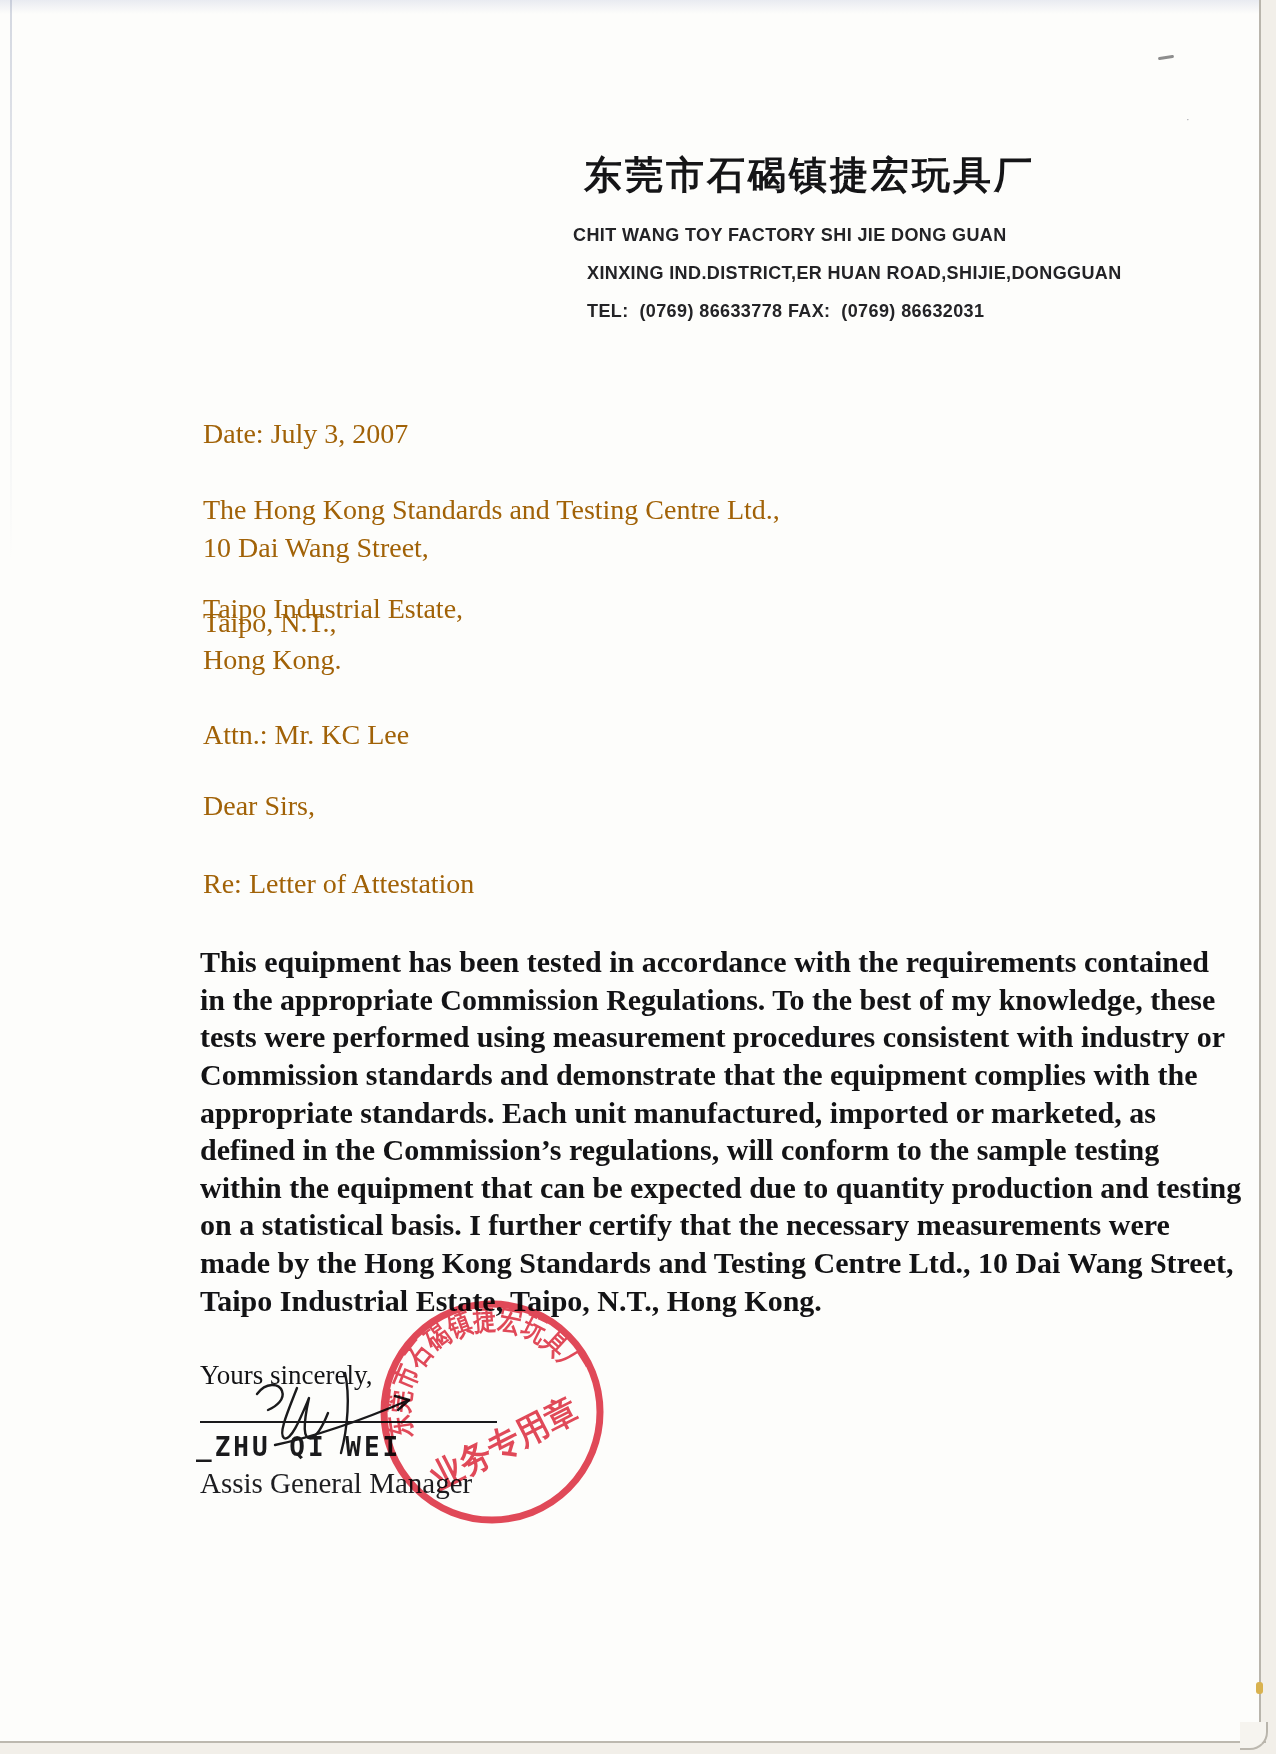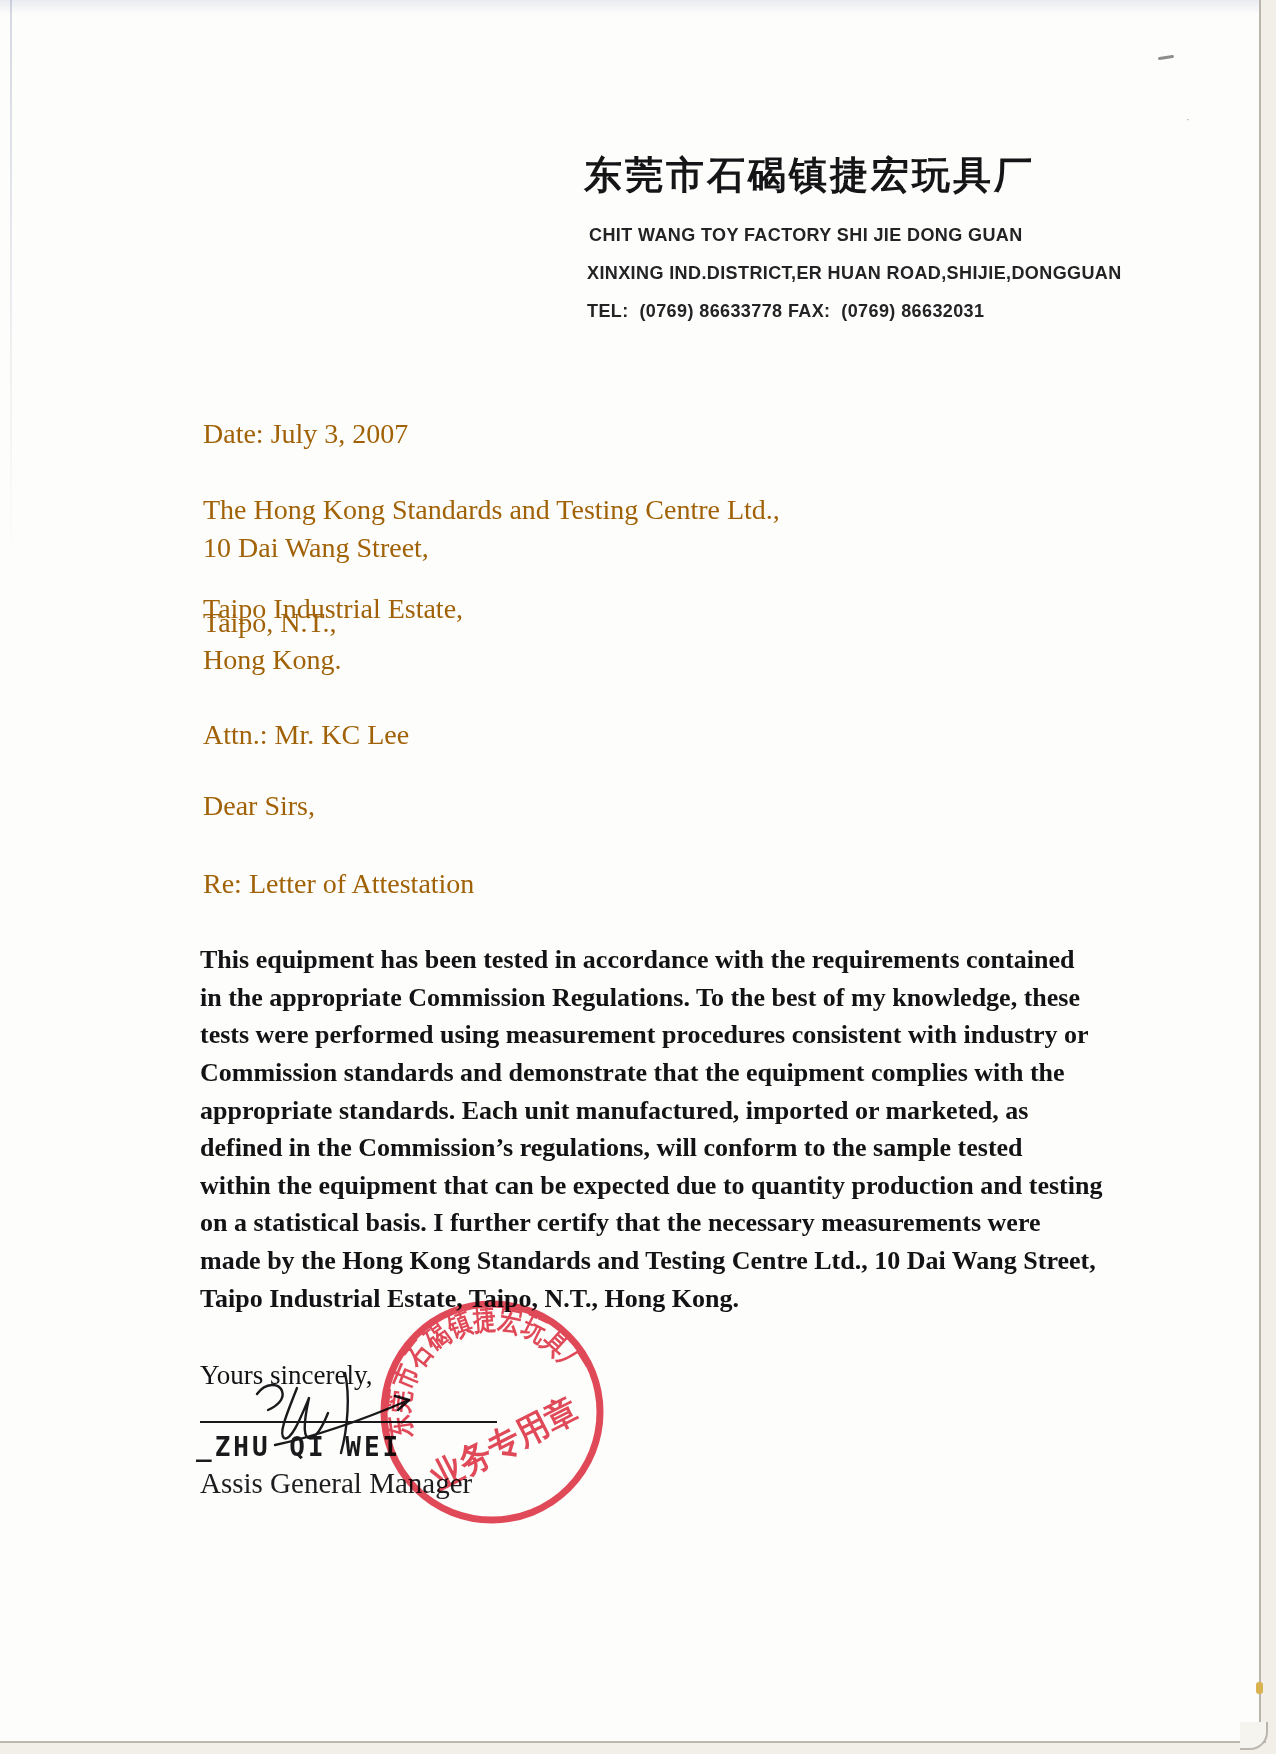--- a/index.html
+++ b/index.html
@@ -37,7 +37,7 @@
     letter-spacing:3px;color:#151517;}
   .lh-en{font-family:"Liberation Sans", sans-serif;font-weight:bold;
     font-size:18px;letter-spacing:.4px;color:#232326;}
-  .lh-en1{left:589px;top:225px;}
+  .lh-en1{left:573px;top:225px;}
   .lh-en2{left:587px;top:263px;}
   .lh-en3{left:587px;top:301px;}
 

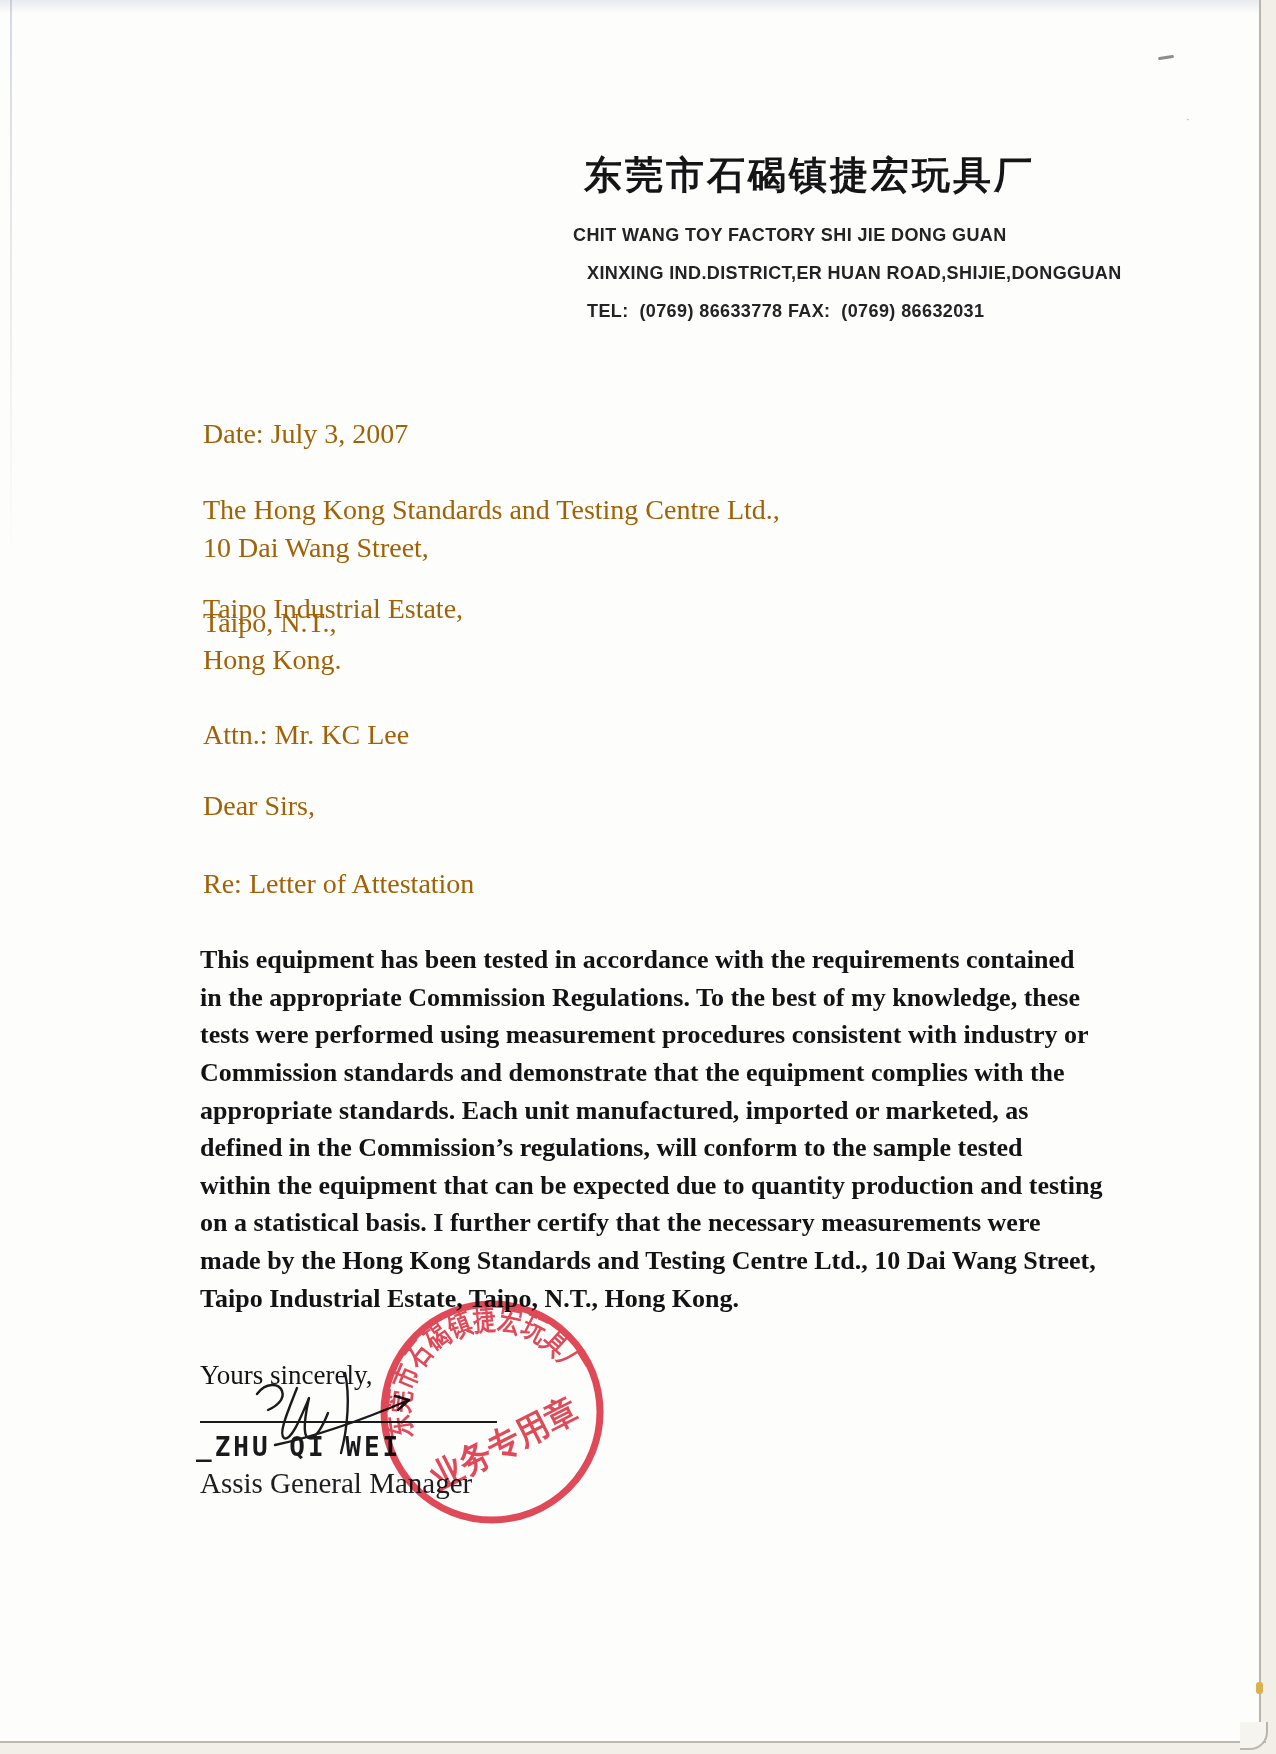--- a/index.html
+++ b/index.html
@@ -53,7 +53,7 @@
   .salutation{left:203px;top:790px;}
   .subject-line{left:203px;top:868px;}
 
-  .body-line{left:200px;font-weight:bold;font-size:26px;color:#131315;}
+  .body-line{left:200px;font-weight:bold;font-size:30px;color:#131315;}
   .bl0{top:945px;}.bl1{top:983px;}.bl2{top:1020px;}.bl3{top:1058px;}
   .bl4{top:1096px;}.bl5{top:1133px;}.bl6{top:1171px;}.bl7{top:1208px;}
   .bl8{top:1246px;}.bl9{top:1284px;}

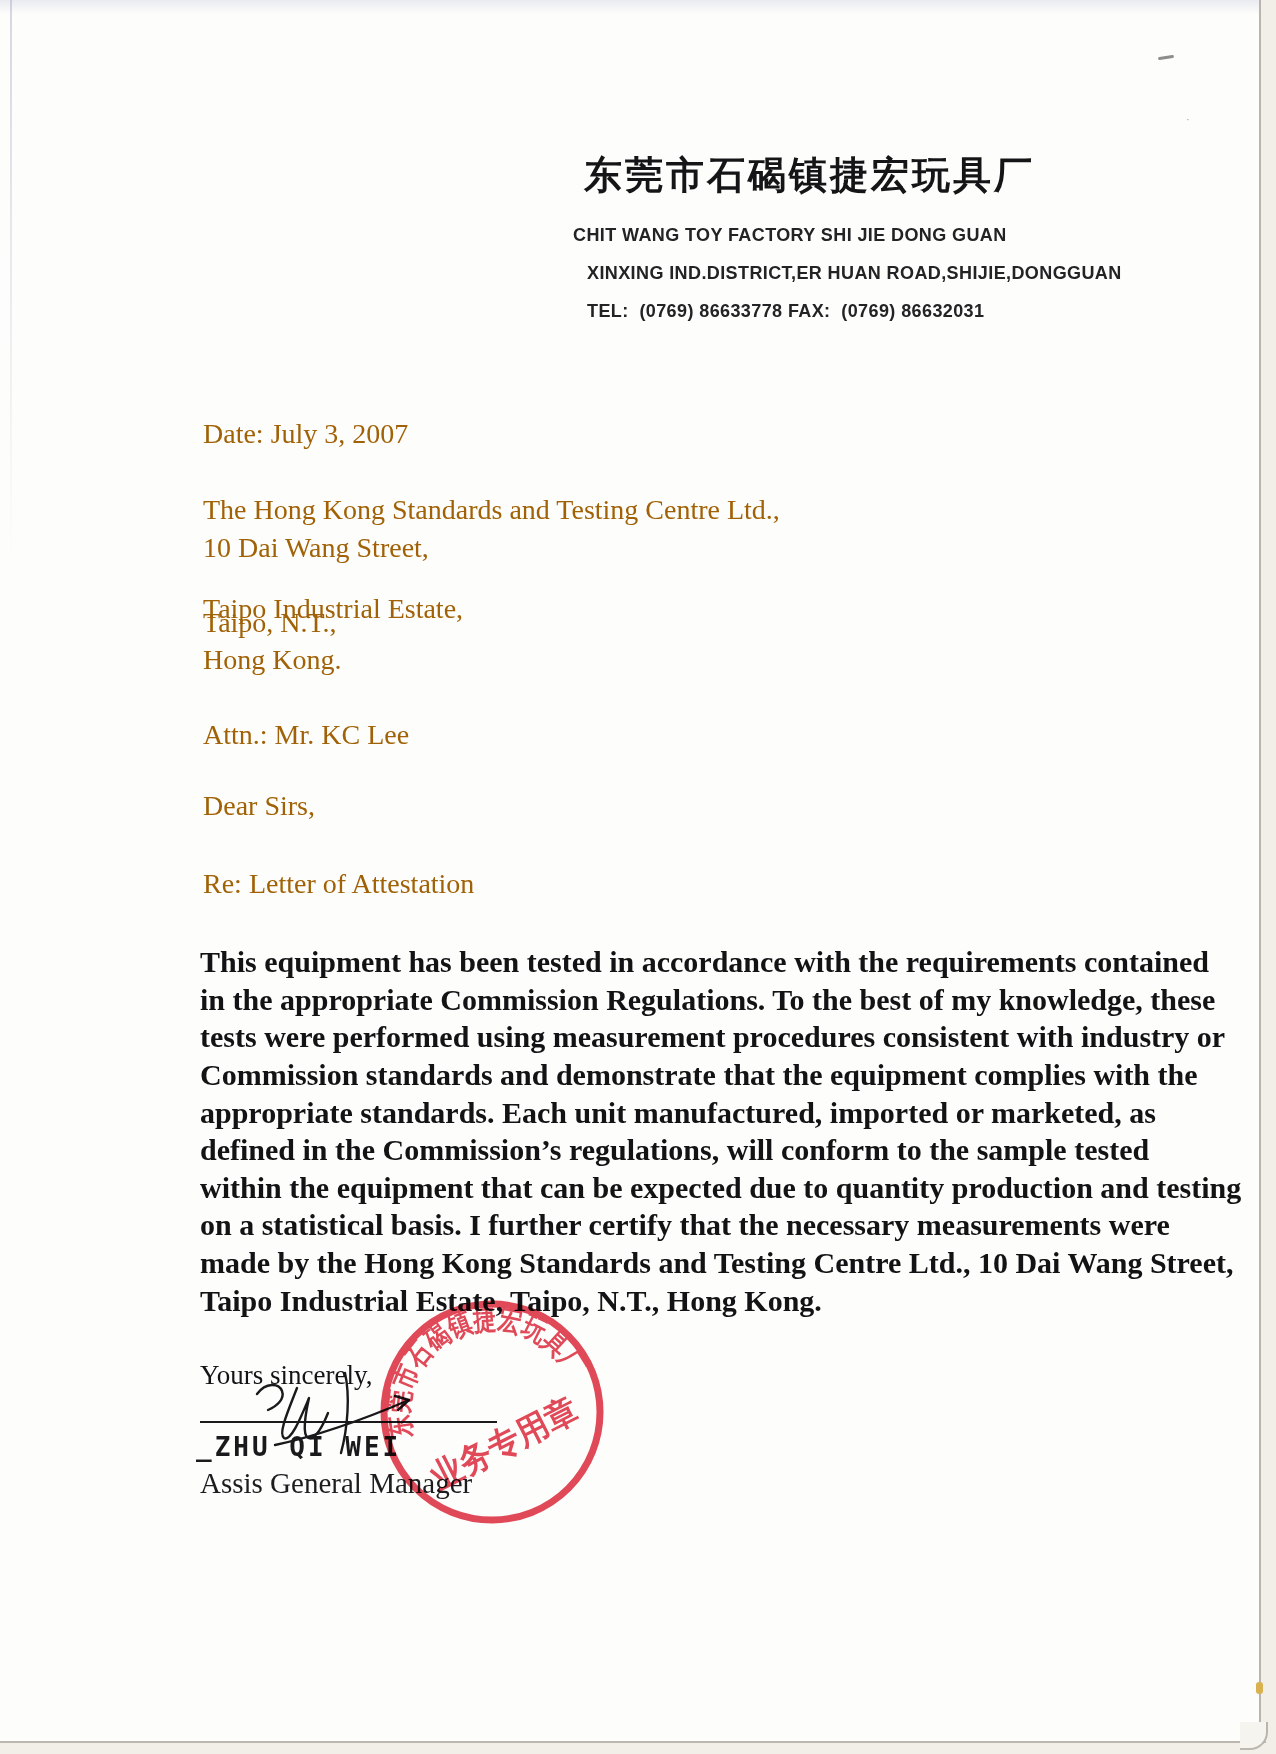--- a/index.html
+++ b/index.html
@@ -108,7 +108,7 @@
   <div class="abs body-line bl2">tests were performed using measurement procedures consistent with industry or</div>
   <div class="abs body-line bl3">Commission standards and demonstrate that the equipment complies with the</div>
   <div class="abs body-line bl4">appropriate standards. Each unit manufactured, imported or marketed, as</div>
-  <div class="abs body-line bl5">defined in the Commission’s regulations, will conform to the sample tested</div>
+  <div class="abs body-line bl5">defined in the Commission’s regulations, will conform to the sample testing</div>
   <div class="abs body-line bl6">within the equipment that can be expected due to quantity production and testing</div>
   <div class="abs body-line bl7">on a statistical basis. I further certify that the necessary measurements were</div>
   <div class="abs body-line bl8">made by the Hong Kong Standards and Testing Centre Ltd., 10 Dai Wang Street,</div>

